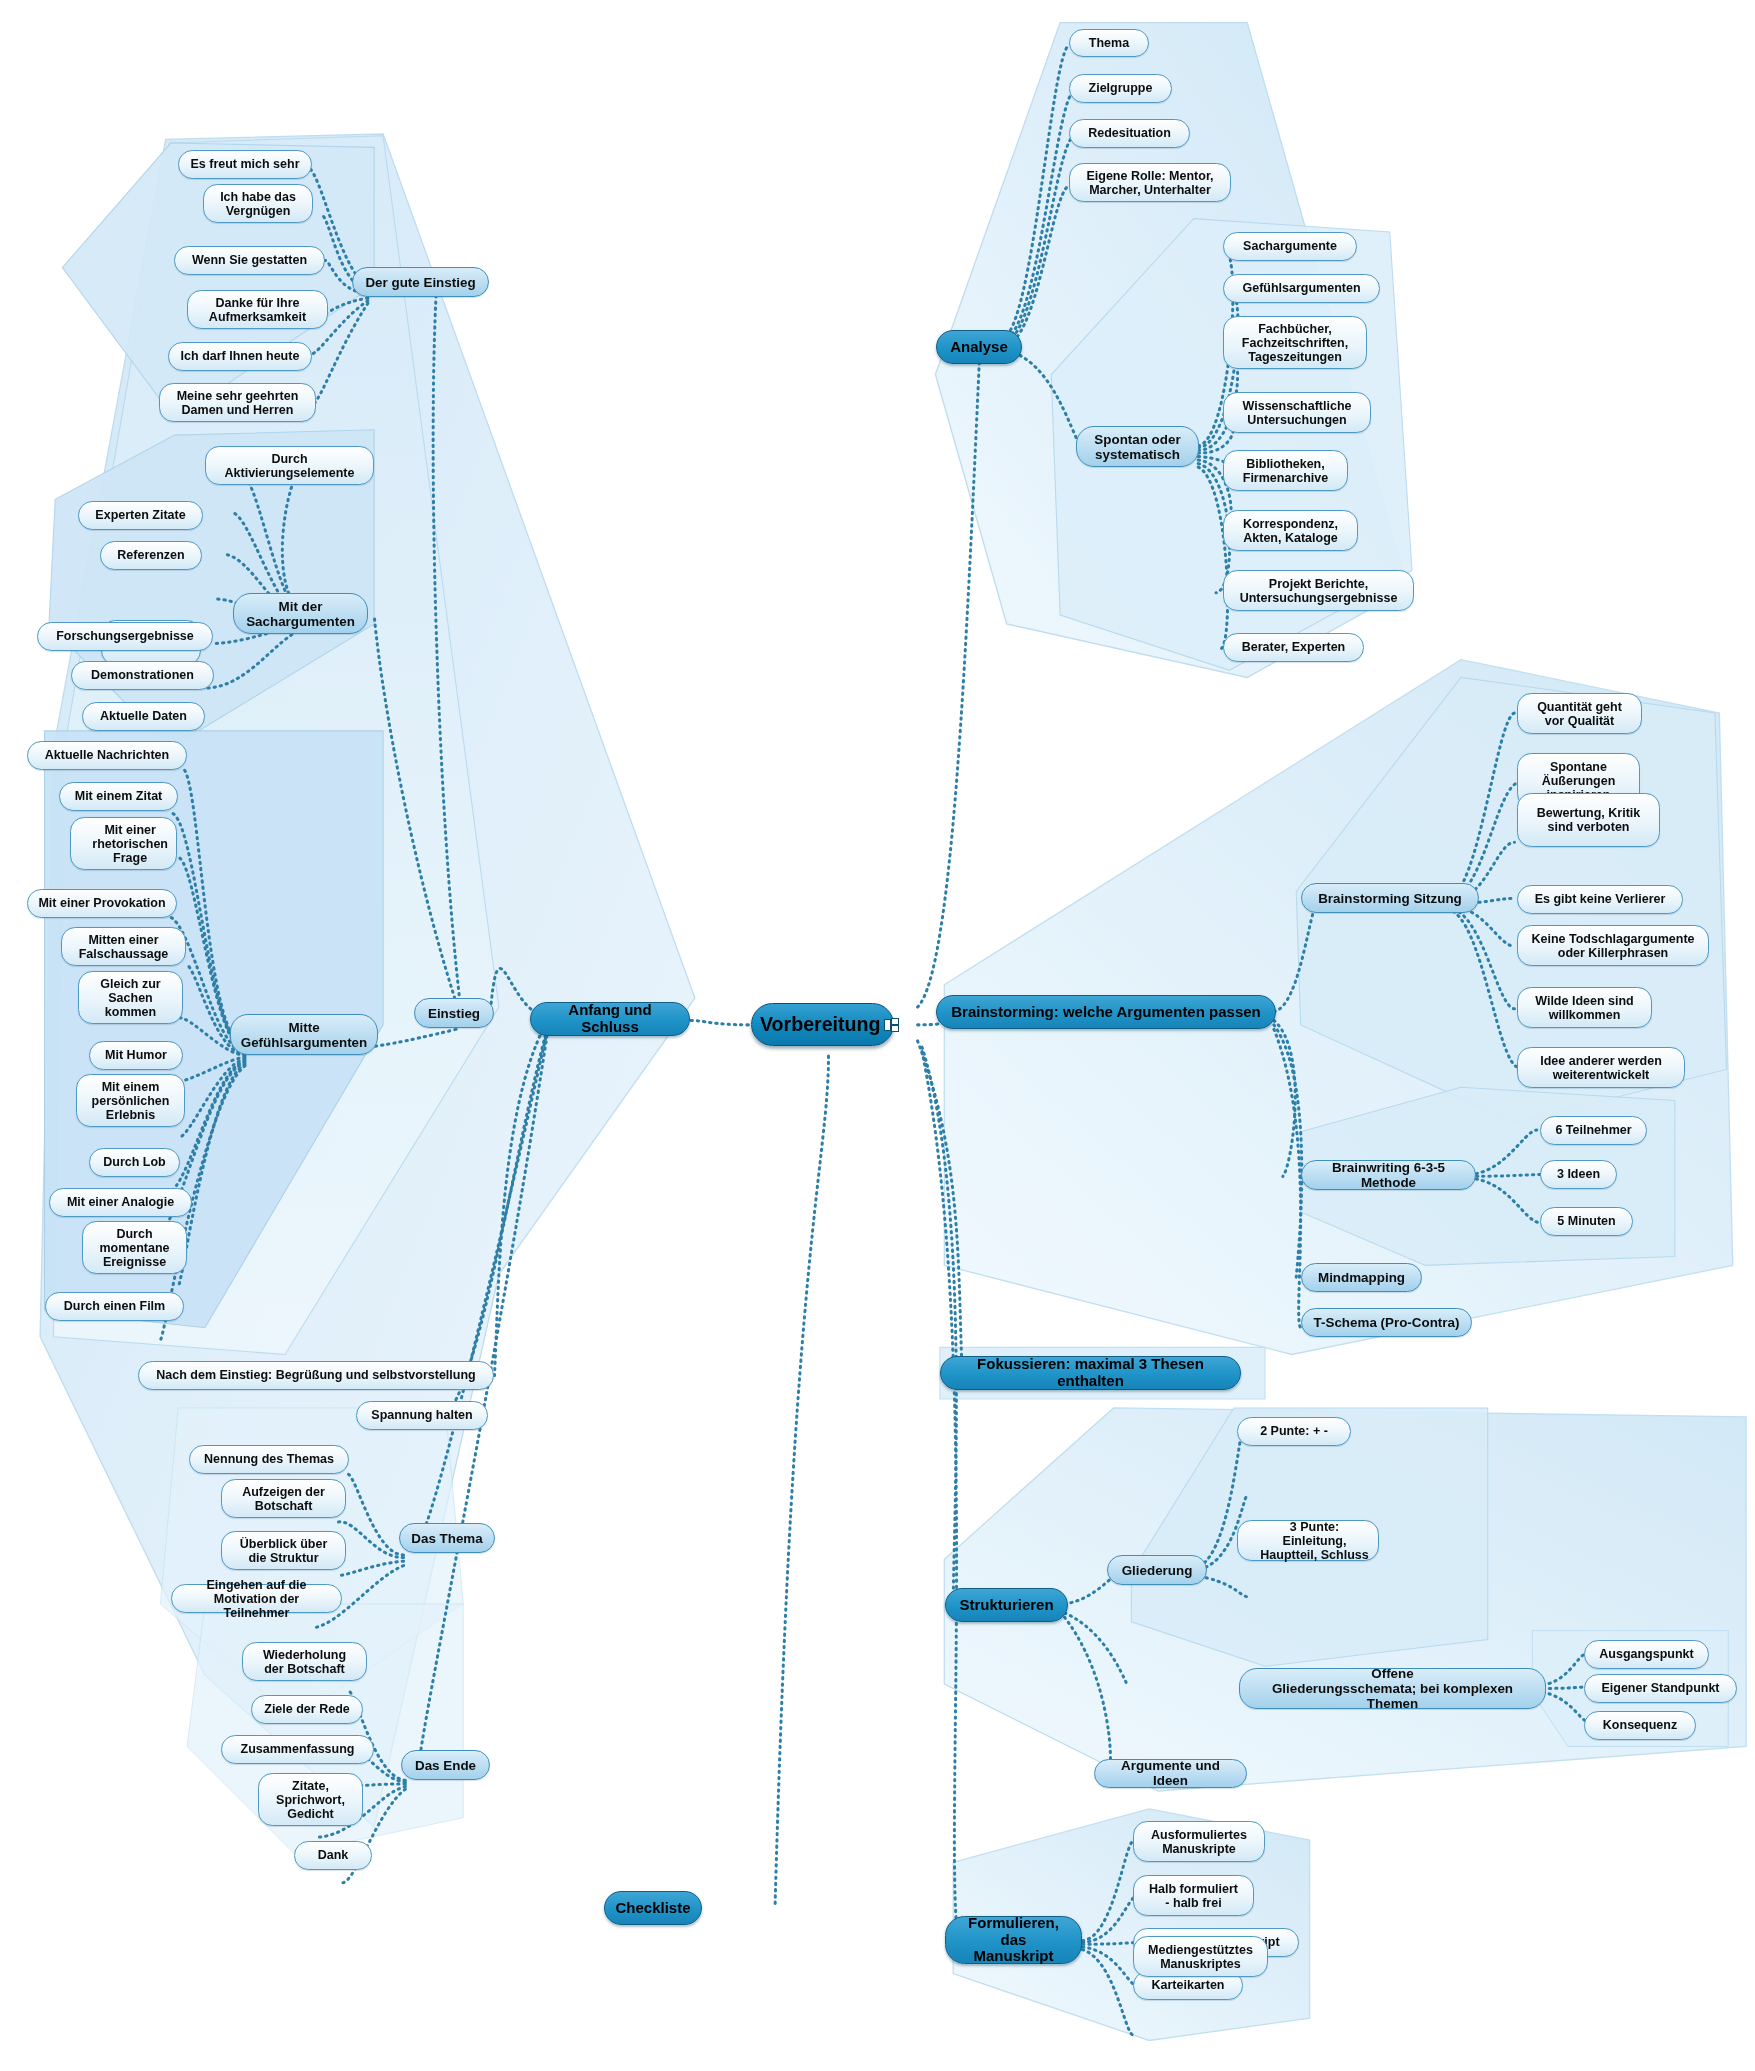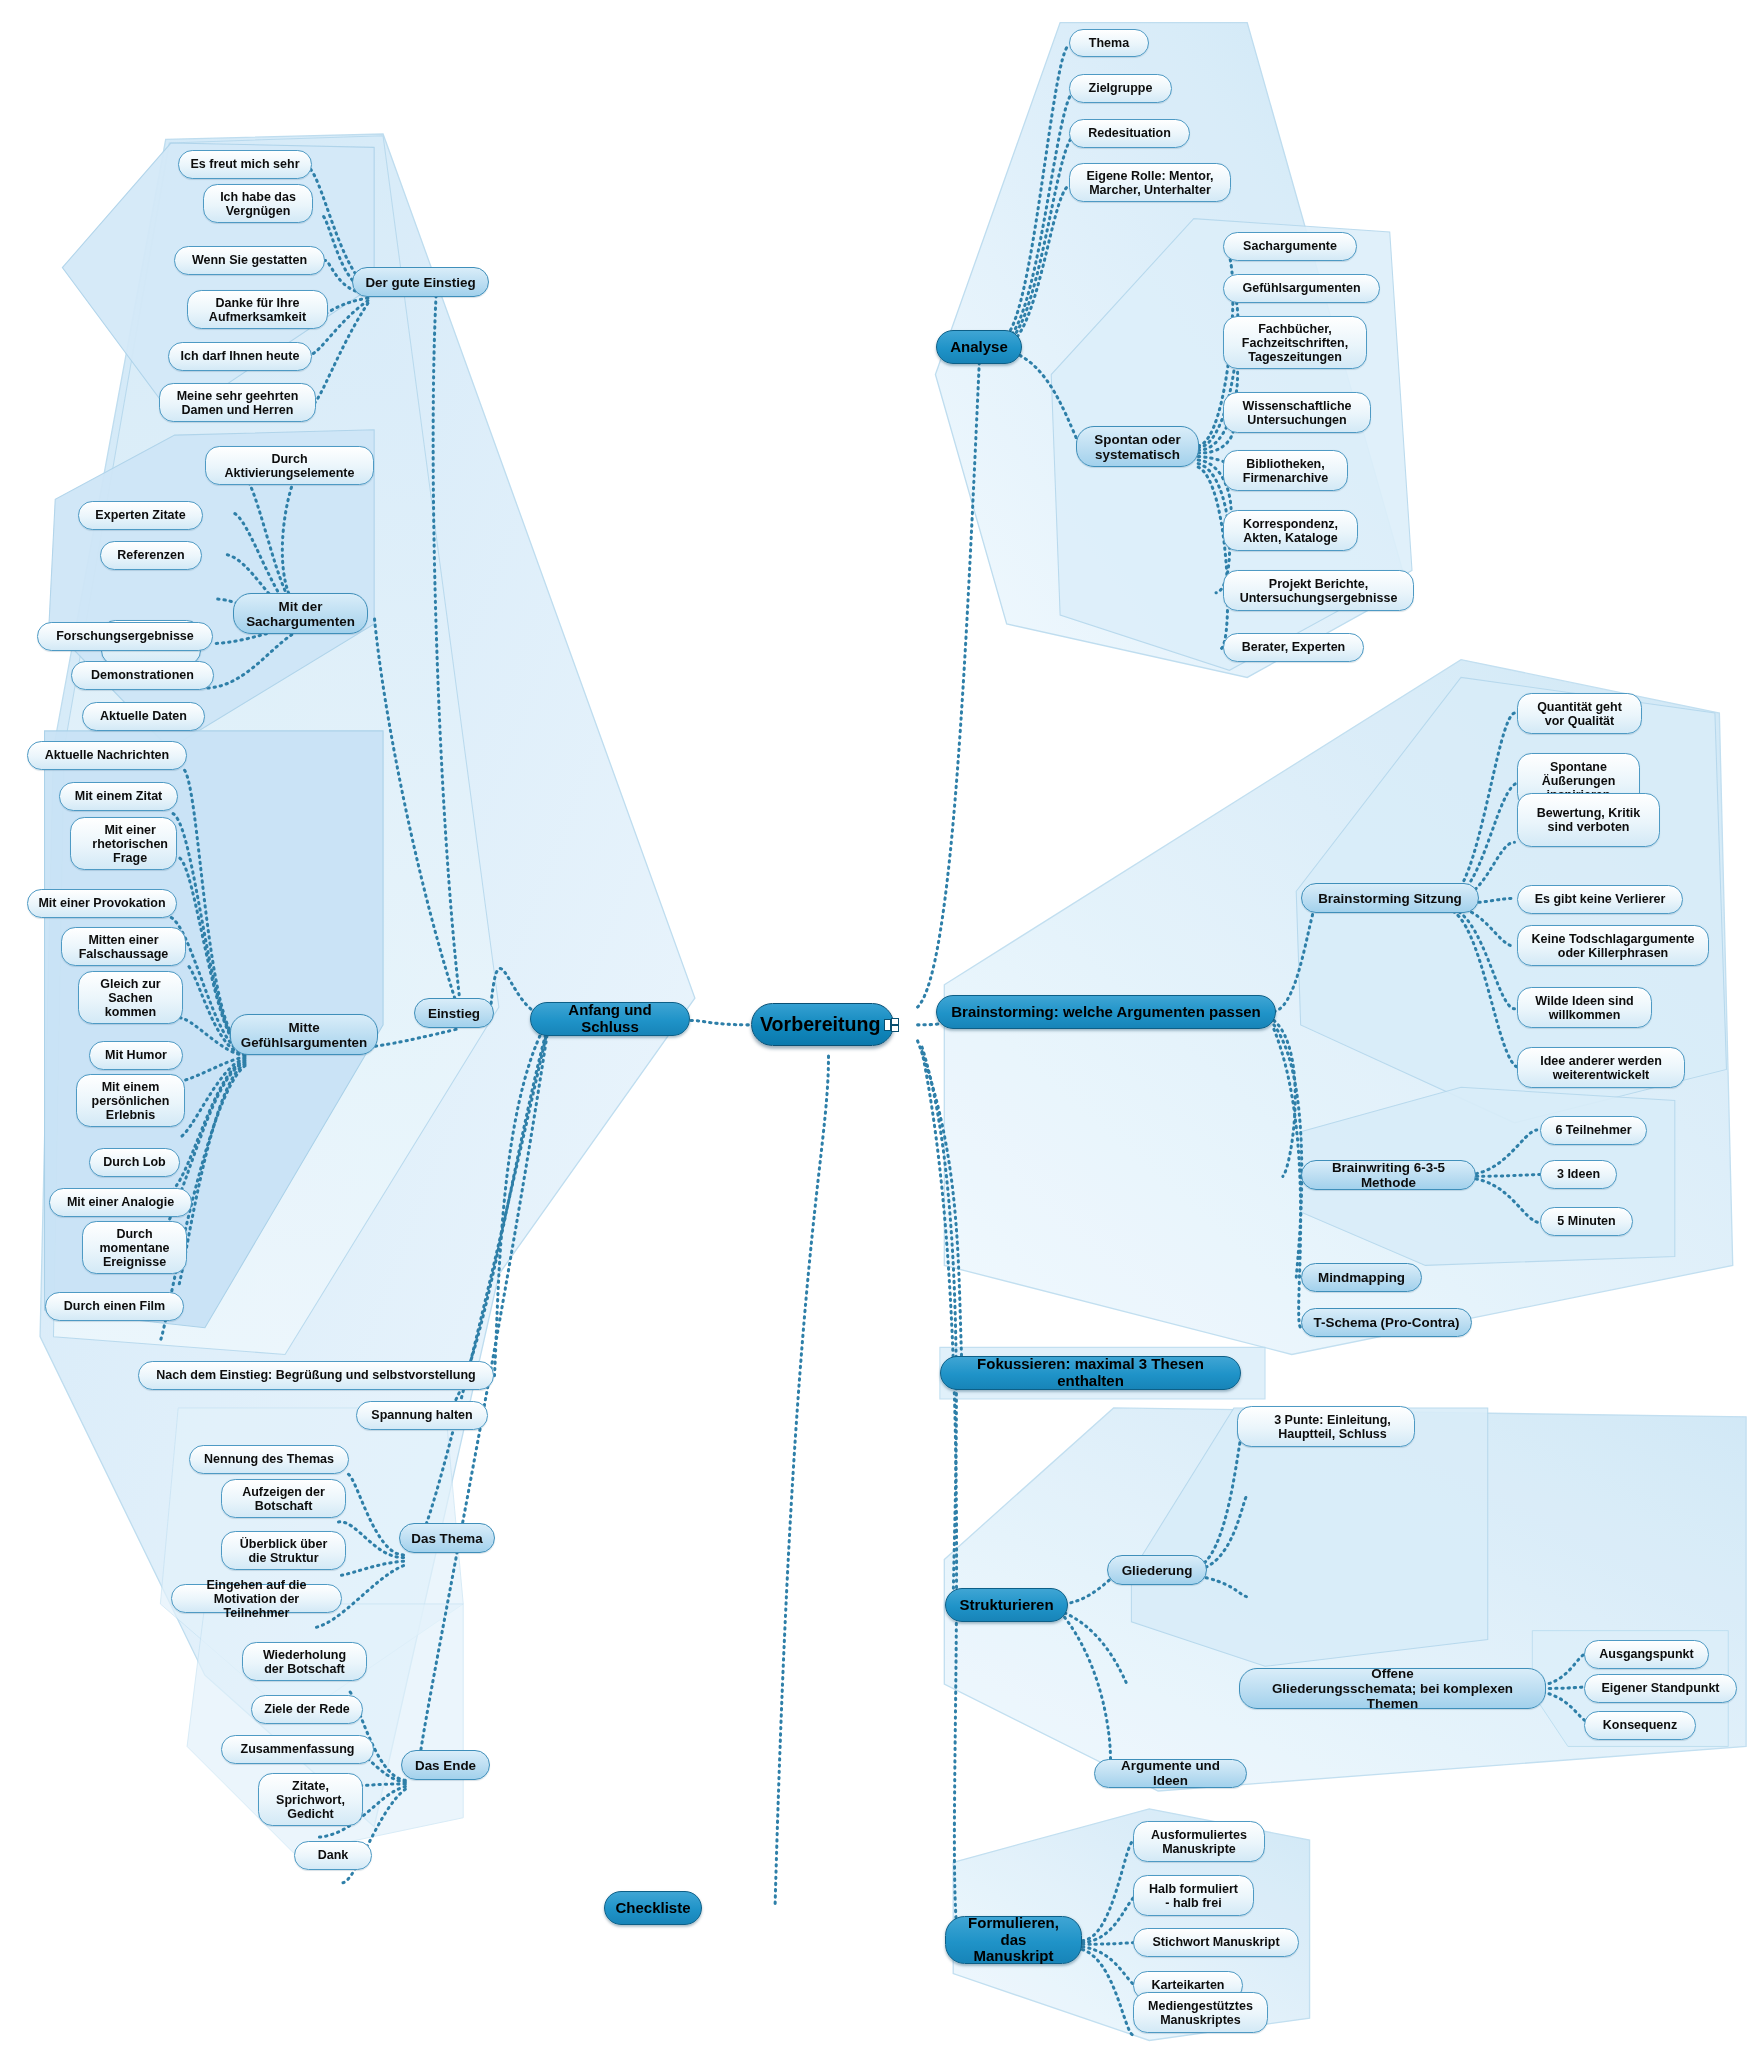--- a/index.html
+++ b/index.html
@@ -474,7 +474,7 @@
   <div class="node leaf" style="left:1237px;top:1417px;width:114px;height:28.5px;">
     <span>2 Punte: + -</span>
     </div>
-  <div class="node leaf" style="left:1237px;top:1406px;width:178px;height:41px;white-space:pre-line;padding-left:21px;">
+  <div class="node leaf" style="left:1237px;top:1520px;width:142px;height:41px;white-space:pre-line;padding-left:21px;">
     <span>3 Punte: Einleitung,
 Hauptteil, Schluss</span></div>
 

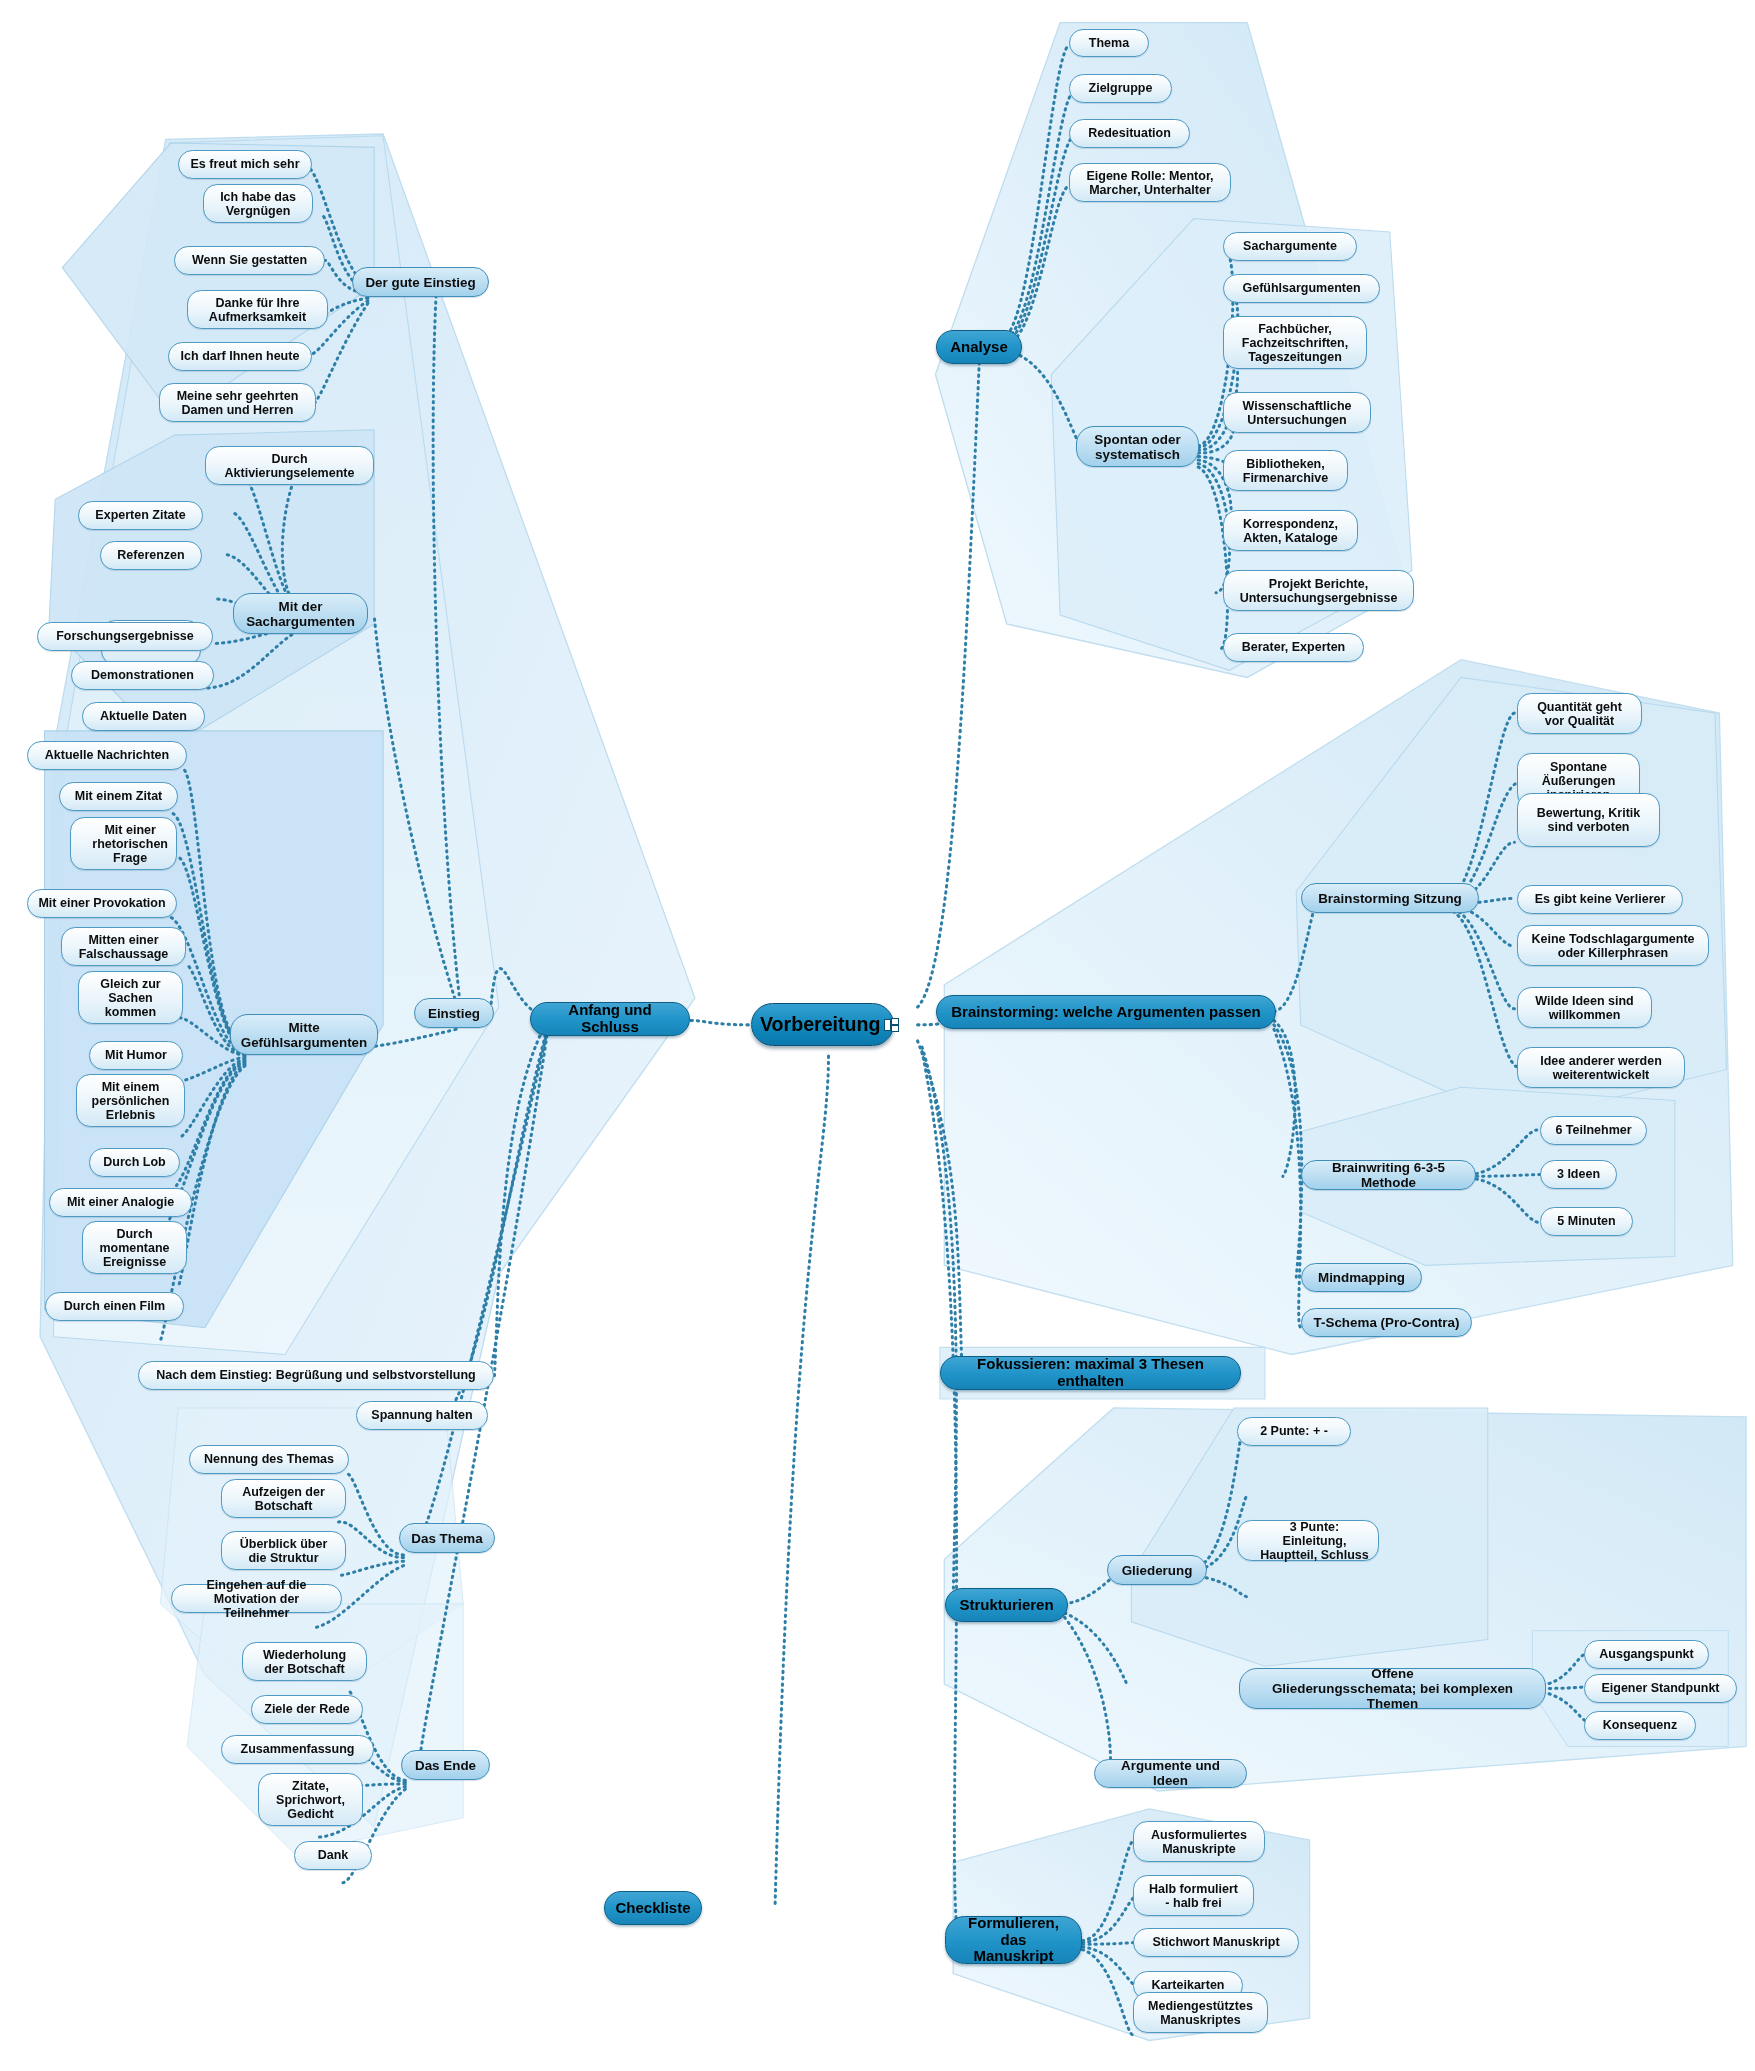--- a/index.html
+++ b/index.html
@@ -508,7 +508,7 @@
   <div class="node leaf" style="left:1133px;top:1971px;width:110px;height:28.5px;">
     <span>Karteikarten</span>
     </div>
-  <div class="node leaf" style="left:1133px;top:1992px;width:135px;height:41px;white-space:pre-line;">
+  <div class="node leaf" style="left:1133px;top:1936px;width:135px;height:41px;white-space:pre-line;">
     <span>Mediengestütztes
 Manuskriptes</span></div>
 

